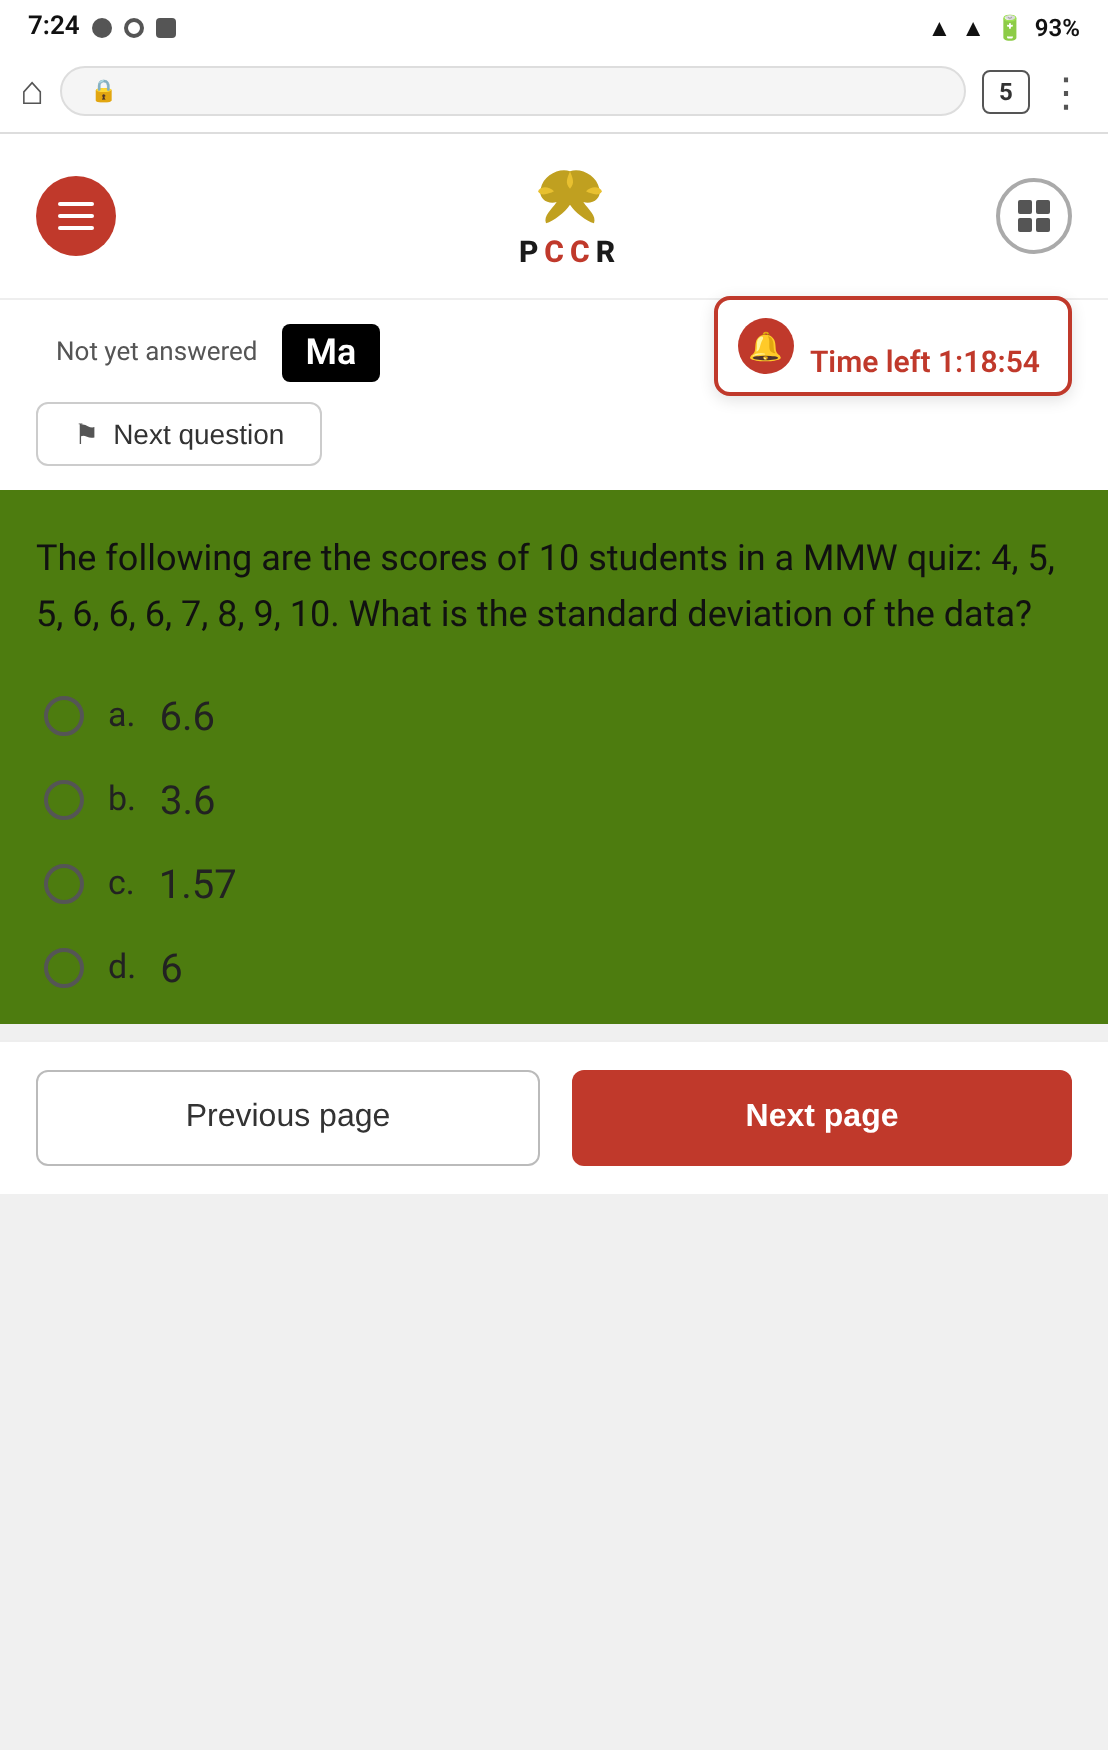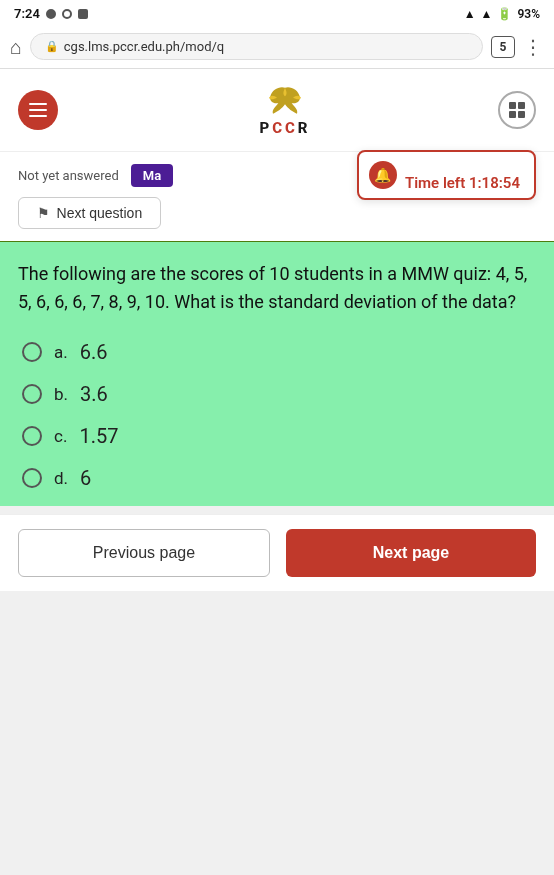--- a/index.html
+++ b/index.html
@@ -315,7 +315,6 @@
   <span class="home-icon">⌂</span>
   <div class="address-bar">
     <span class="lock-icon">🔒</span>
-    <span>cgs.lms.pccr.edu.ph/mod/q</span>
   </div>
   <div class="tab-badge">
     <span>5</span>

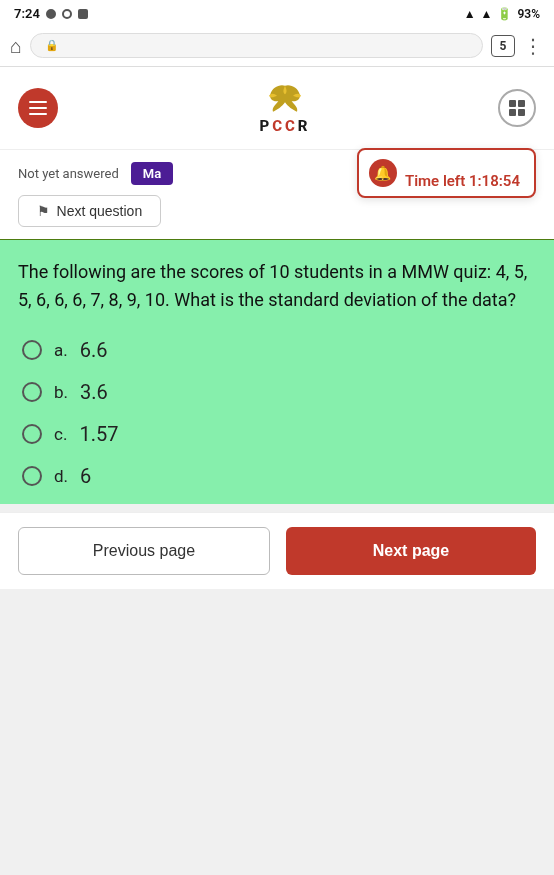--- a/index.html
+++ b/index.html
@@ -127,7 +127,7 @@
     
     .quiz-meta {
       background: #fff;
-      padding: 12px 18px 0 18px;
+      padding: 12px 18px 0 28px;
       display: flex;
       align-items: center;
       gap: 12px;

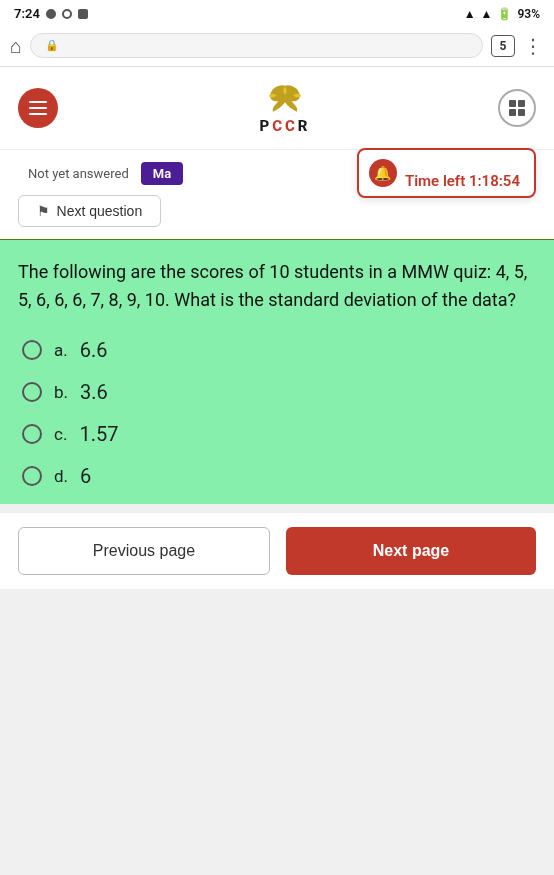--- a/index.html
+++ b/index.html
@@ -138,9 +138,9 @@
       color: #555;
     }
     .marks-badge {
-      background: #4c1d95;
+      background: #000000;
       color: #fff;
-      font-size: 13px;
+      font-size: 18px;
       font-weight: 600;
       padding: 4px 12px;
       border-radius: 4px;

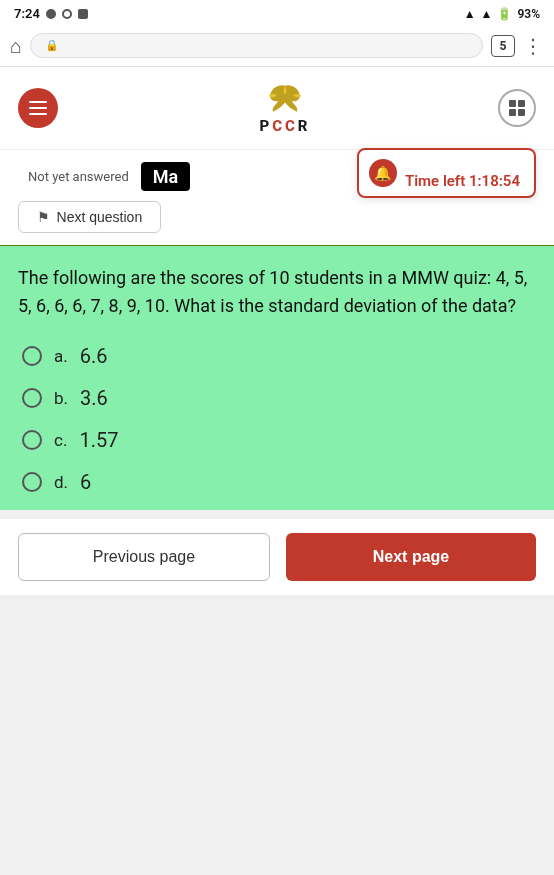--- a/index.html
+++ b/index.html
@@ -195,10 +195,10 @@
 
     
     .main-content {
-      background: #86efac;
+      background: #4d7c0f;
       margin: 0;
       padding: 18px 18px 16px 18px;
-      border-top: 1px solid #4d7c0f;
+      border-top: 3px solid #4d7c0f;
     }
     .question-text {
       font-size: 18px;

